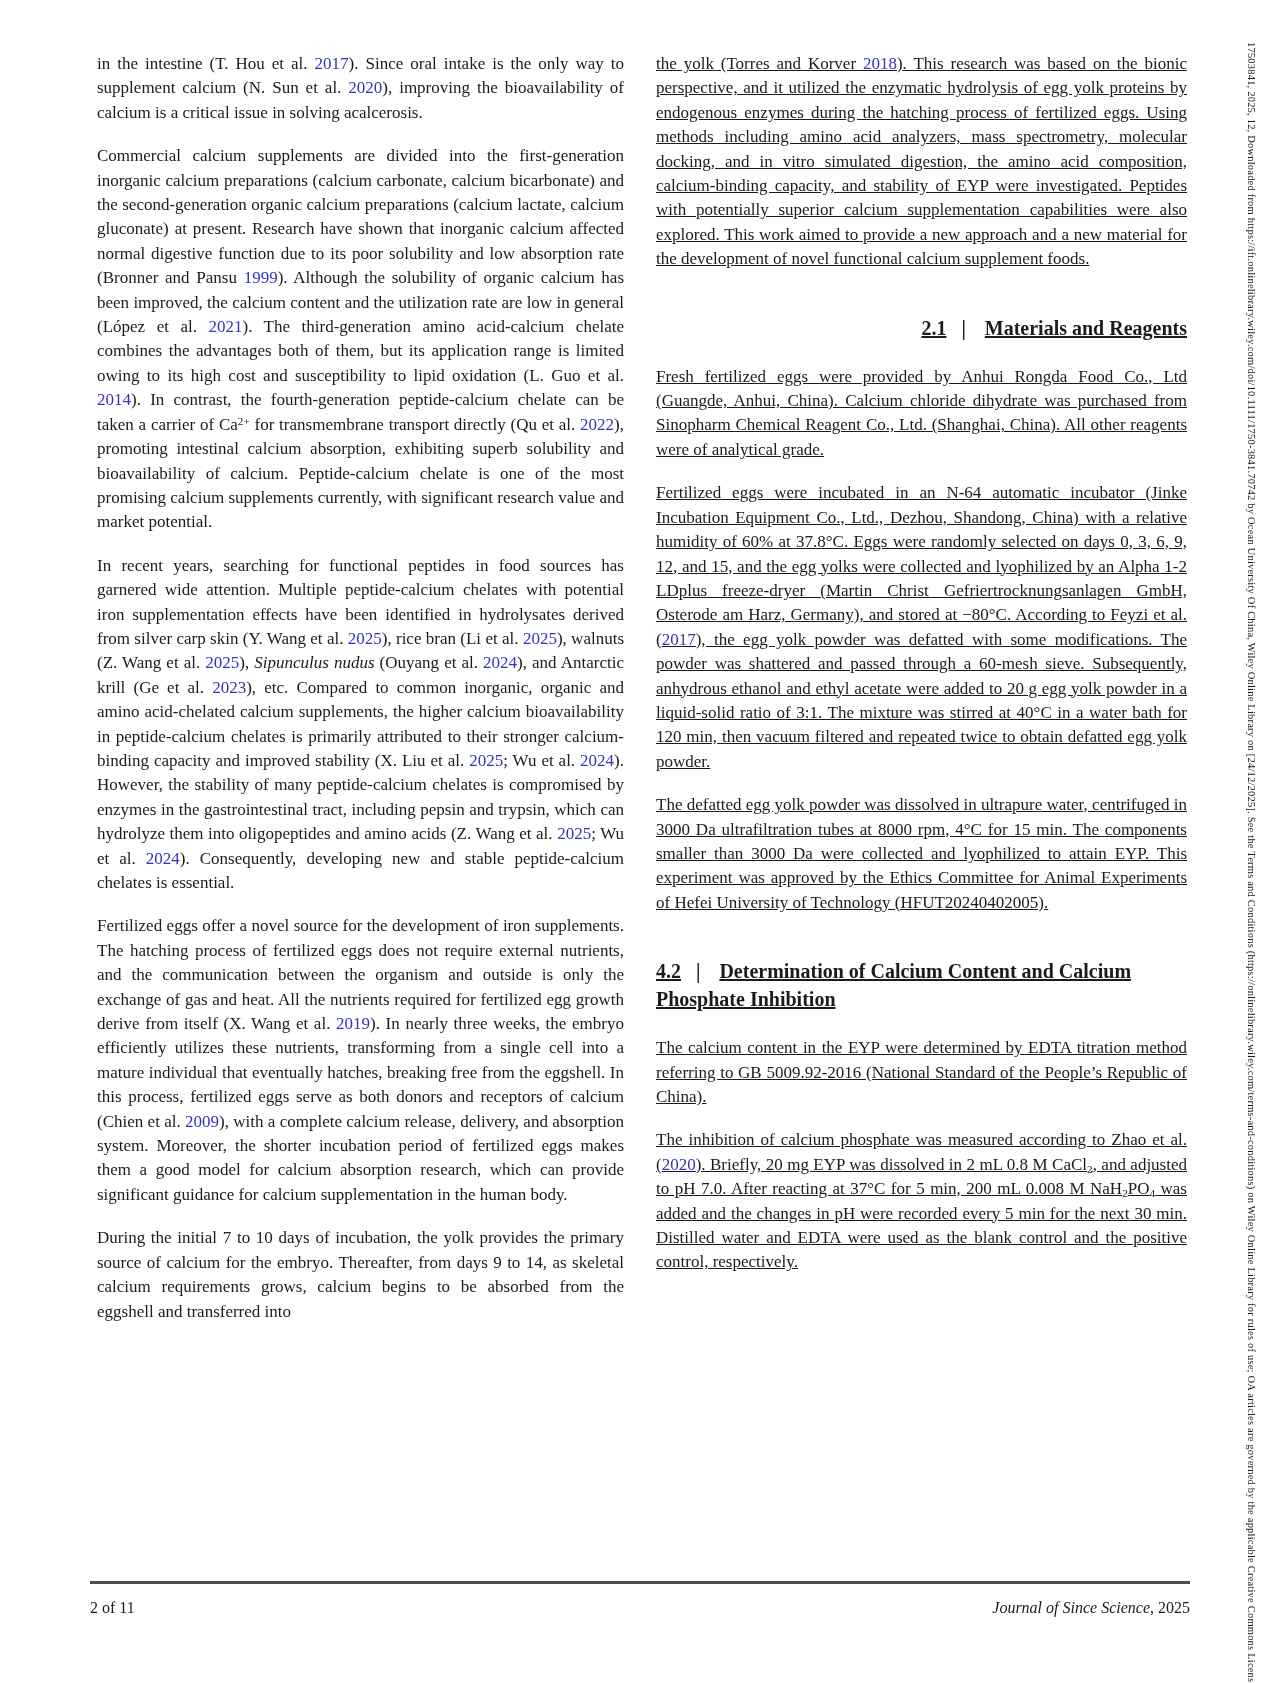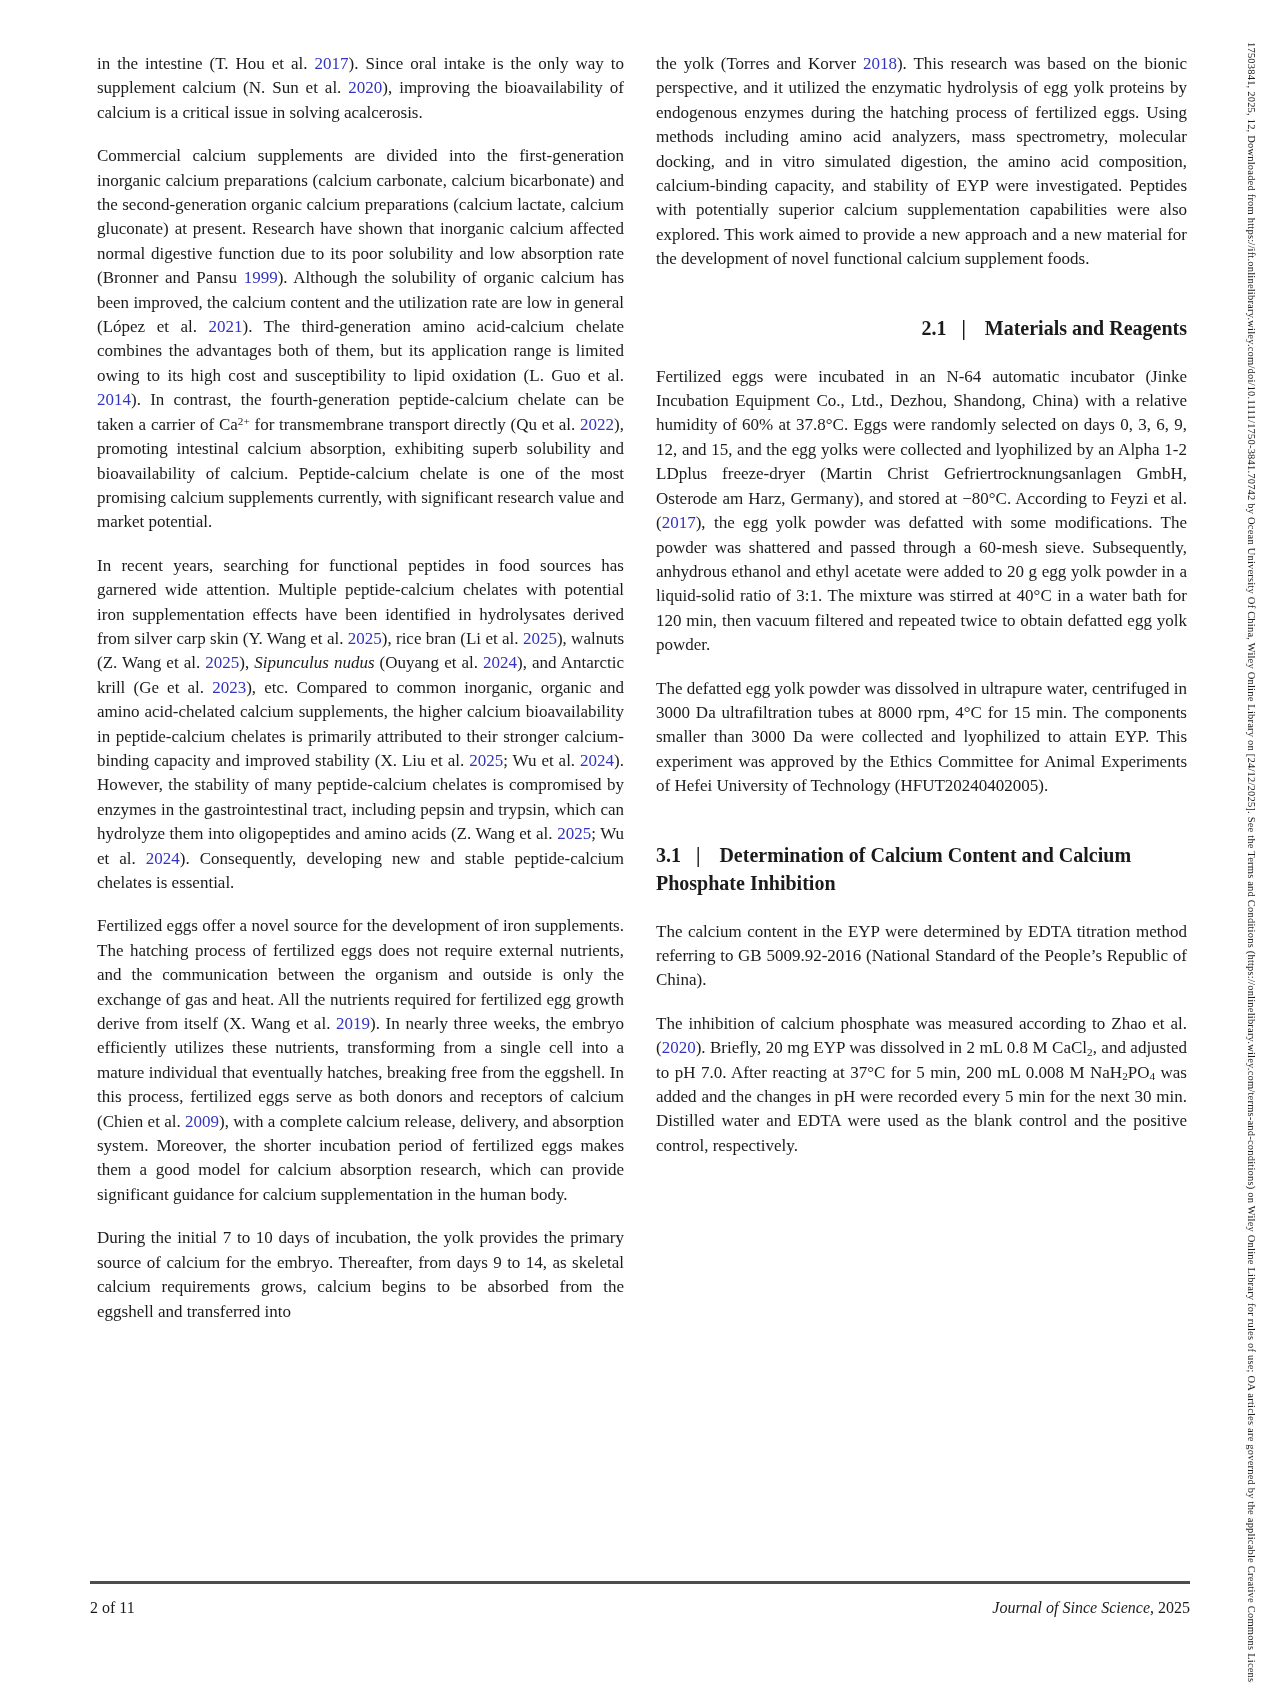--- a/index.html
+++ b/index.html
@@ -22,7 +22,7 @@
     font-size:17px;line-height:24.4px;align-items:flex-end;
   }
   .col-left{left:97px;width:527px;}
-  .col-right{left:656px;width:531px;}
+  .col-right{left:656px;width:531px;text-decoration:underline;}
   .para{margin:0 0 19px 0;padding:0;}
   .sec-heading{
     margin:23px 0 23px 0;padding:0;

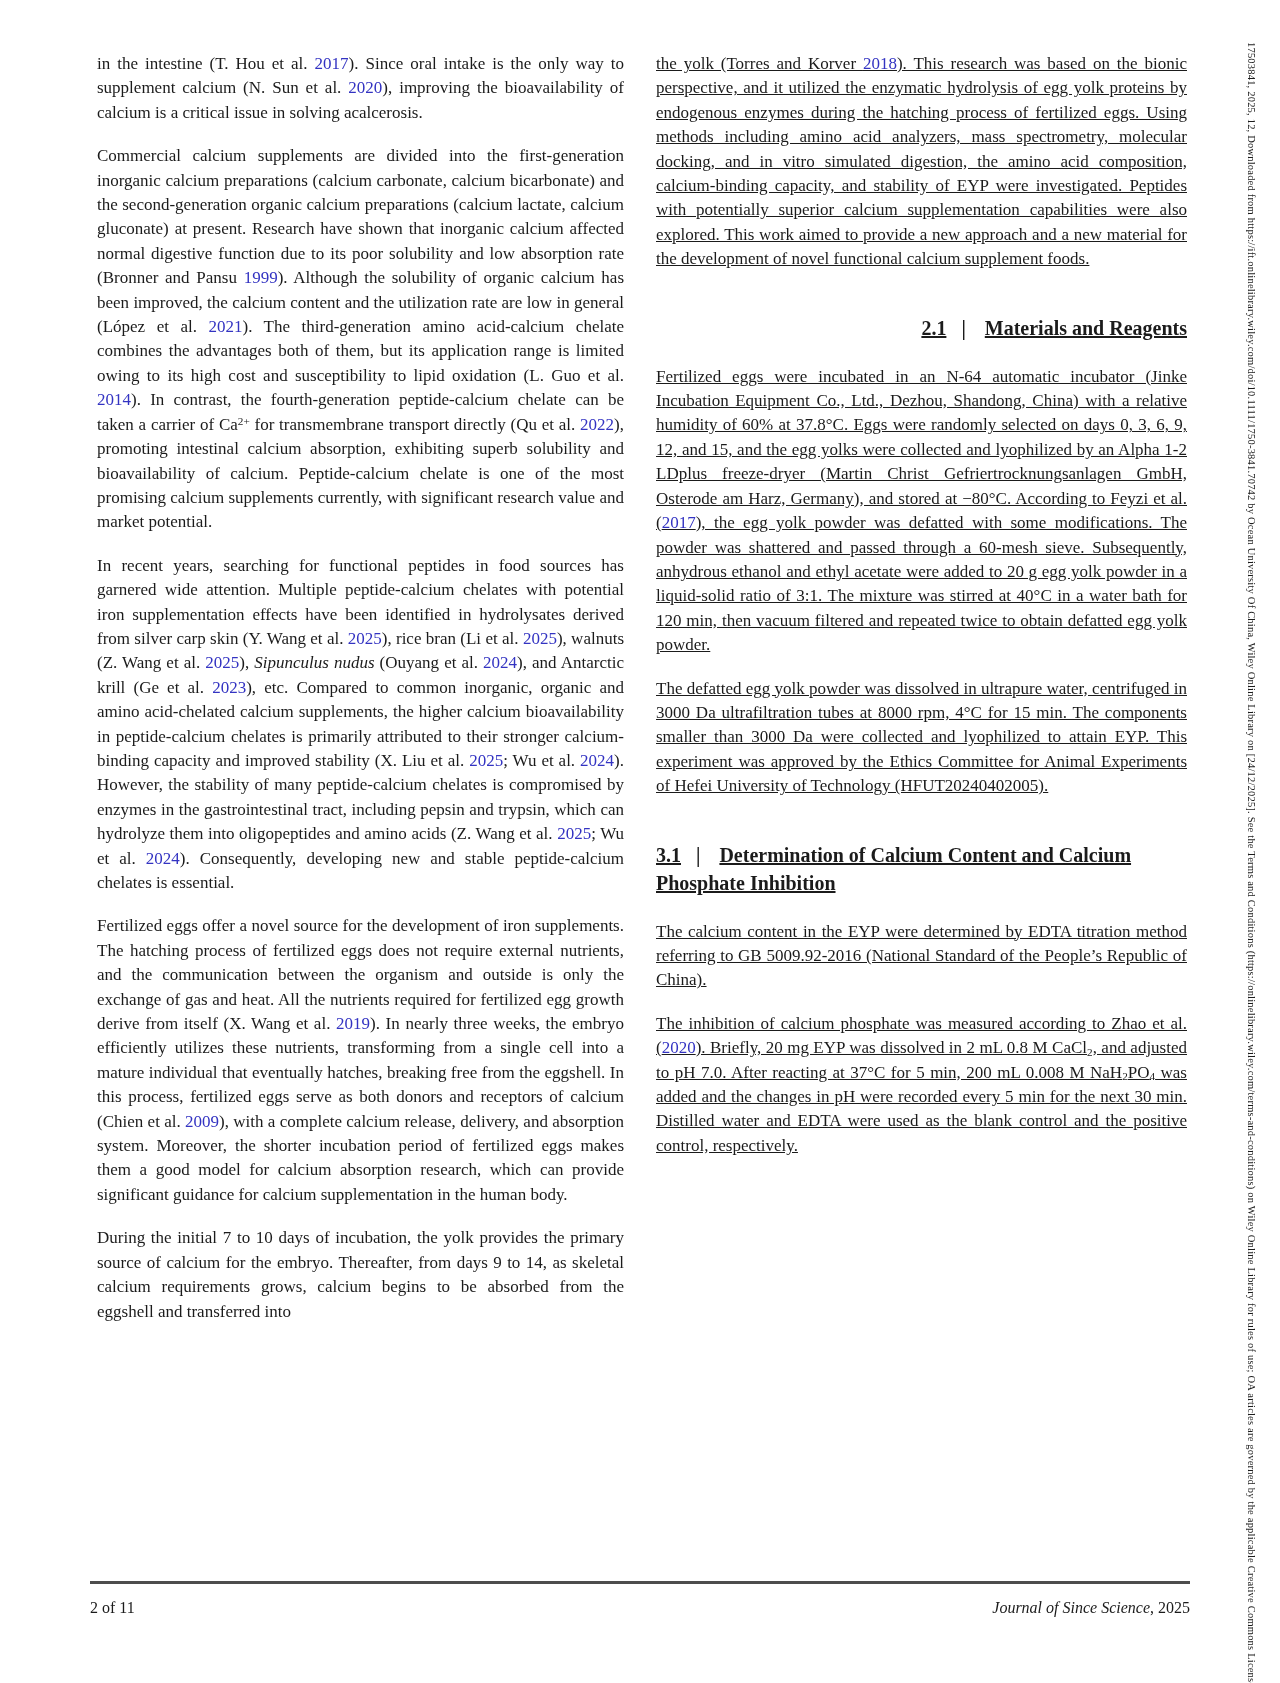--- a/index.html
+++ b/index.html
@@ -68,6 +68,7 @@
   <section id="col-right" class="col col-right">
       <p class="para"><span>the yolk (Torres and Korver </span><a class="cite">2018</a><span>). This research was based on the bionic perspective, and it utilized the enzymatic hydrolysis of egg yolk proteins by endogenous enzymes during the hatching process of fertilized eggs. Using methods including amino acid analyzers, mass spectrometry, molecular docking, and in vitro simulated digestion, the amino acid composition, calcium-binding capacity, and stability of EYP were investigated. Peptides with potentially superior calcium supplementation capabilities were also explored. This work aimed to provide a new approach and a new material for the development of novel functional calcium supplement foods.</span></p>
       <h2 class="sec-heading"><span class="h-num">2.1</span><span class="h-bar">|</span><span class="h-title">Materials and Reagents</span></h2>
+      <p class="para"><span>Fresh fertilized eggs were provided by Anhui Rongda Food Co., Ltd (Guangde, Anhui, China). Calcium chloride dihydrate was purchased from Sinopharm Chemical Reagent Co., Ltd. (Shanghai, China). All other reagents were of analytical grade.</span></p>
       <p class="para"><span>Fertilized eggs were incubated in an N-64 automatic incubator (Jinke Incubation Equipment Co., Ltd., Dezhou, Shandong, China) with a relative humidity of 60% at 37.8°C. Eggs were randomly selected on days 0, 3, 6, 9, 12, and 15, and the egg yolks were collected and lyophilized by an Alpha 1-2 LDplus freeze-dryer (Martin Christ Gefriertrocknungsanlagen GmbH, Osterode am Harz, Germany), and stored at −80°C. According to Feyzi et al. (</span><a class="cite">2017</a><span>), the egg yolk powder was defatted with some modifications. The powder was shattered and passed through a 60-mesh sieve. Subsequently, anhydrous ethanol and ethyl acetate were added to 20 g egg yolk powder in a liquid-solid ratio of 3:1. The mixture was stirred at 40°C in a water bath for 120 min, then vacuum filtered and repeated twice to obtain defatted egg yolk powder.</span></p>
       <p class="para"><span>The defatted egg yolk powder was dissolved in ultrapure water, centrifuged in 3000 Da ultrafiltration tubes at 8000 rpm, 4°C for 15 min. The components smaller than 3000 Da were collected and lyophilized to attain EYP. This experiment was approved by the Ethics Committee for Animal Experiments of Hefei University of Technology (HFUT20240402005).</span></p>
       <h2 class="sec-heading"><span class="h-num">3.1</span><span class="h-bar">|</span><span class="h-title">Determination of Calcium Content and Calcium Phosphate Inhibition</span></h2>

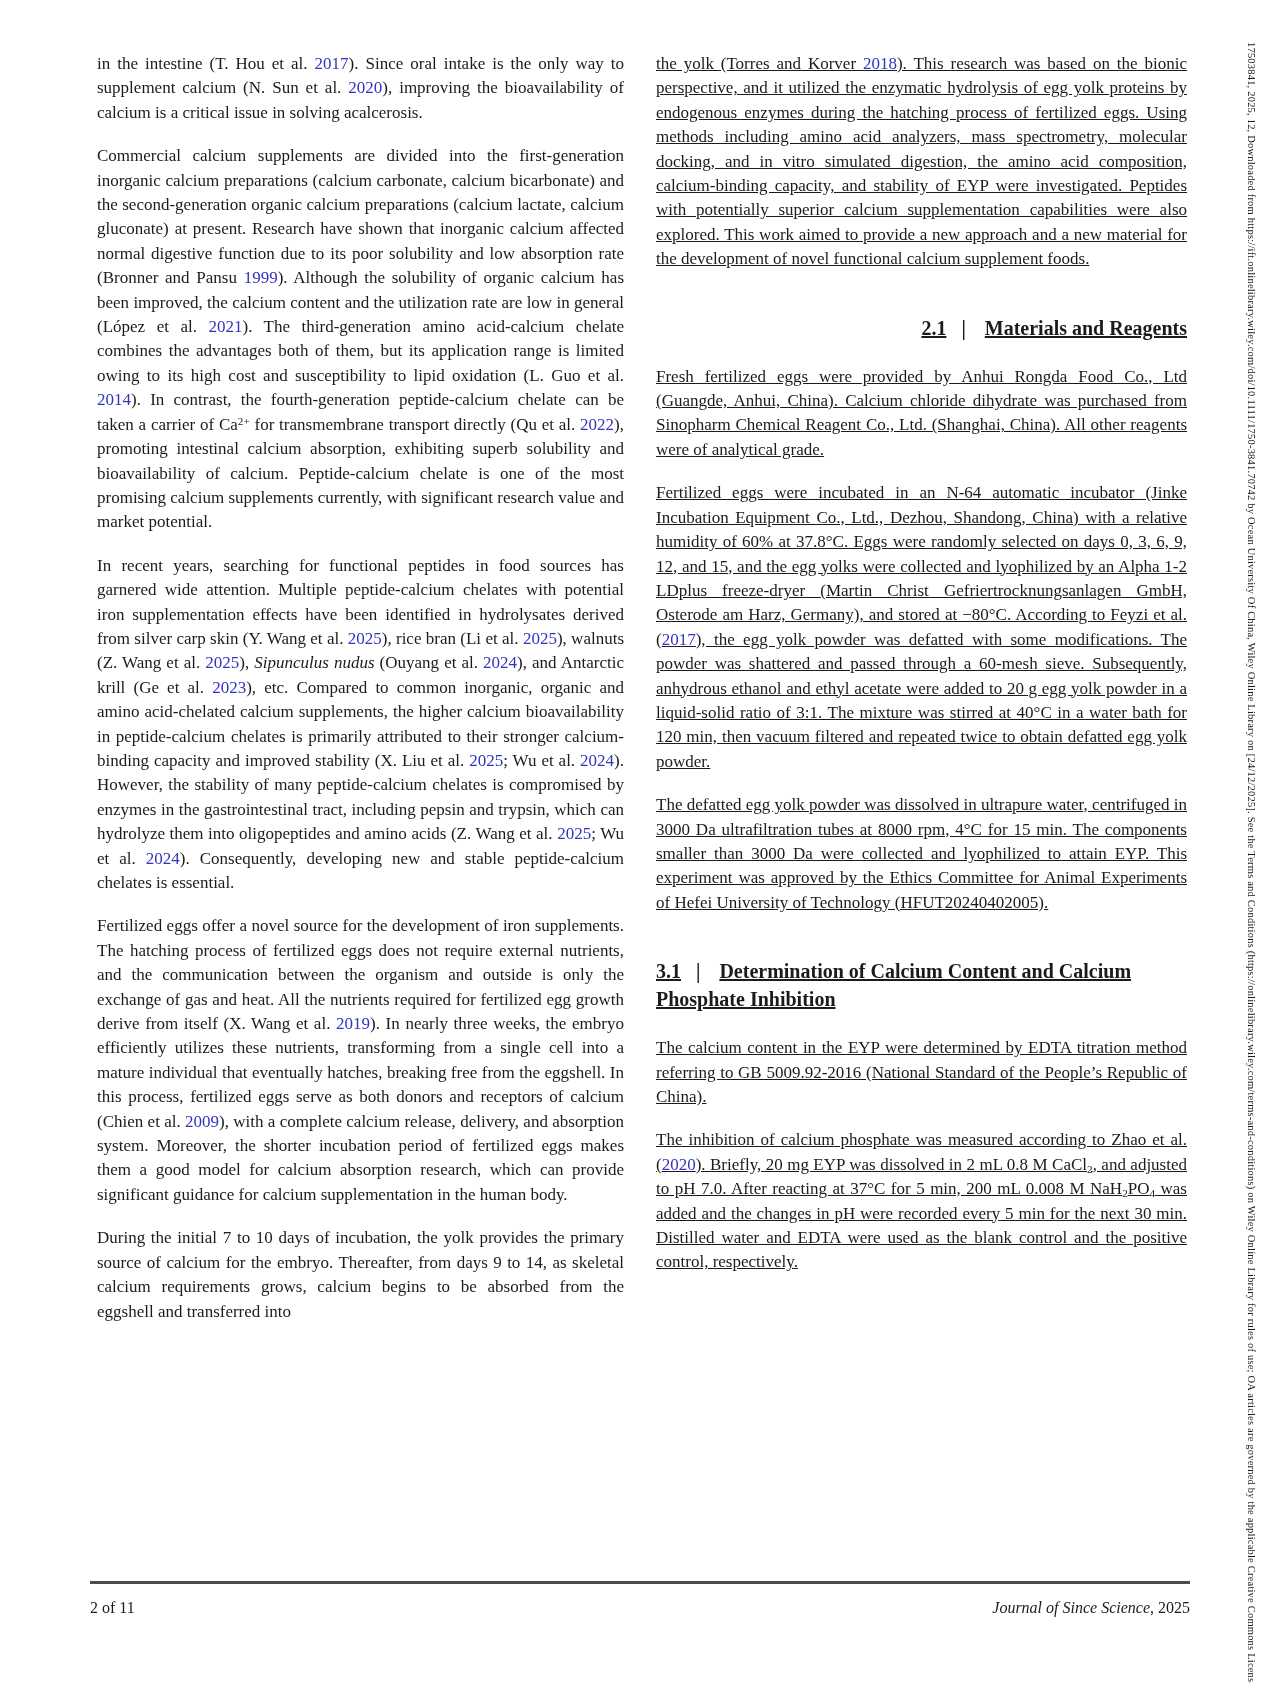--- a/index.html
+++ b/index.html
@@ -71,7 +71,7 @@
       <p class="para"><span>Fresh fertilized eggs were provided by Anhui Rongda Food Co., Ltd (Guangde, Anhui, China). Calcium chloride dihydrate was purchased from Sinopharm Chemical Reagent Co., Ltd. (Shanghai, China). All other reagents were of analytical grade.</span></p>
       <p class="para"><span>Fertilized eggs were incubated in an N-64 automatic incubator (Jinke Incubation Equipment Co., Ltd., Dezhou, Shandong, China) with a relative humidity of 60% at 37.8°C. Eggs were randomly selected on days 0, 3, 6, 9, 12, and 15, and the egg yolks were collected and lyophilized by an Alpha 1-2 LDplus freeze-dryer (Martin Christ Gefriertrocknungsanlagen GmbH, Osterode am Harz, Germany), and stored at −80°C. According to Feyzi et al. (</span><a class="cite">2017</a><span>), the egg yolk powder was defatted with some modifications. The powder was shattered and passed through a 60-mesh sieve. Subsequently, anhydrous ethanol and ethyl acetate were added to 20 g egg yolk powder in a liquid-solid ratio of 3:1. The mixture was stirred at 40°C in a water bath for 120 min, then vacuum filtered and repeated twice to obtain defatted egg yolk powder.</span></p>
       <p class="para"><span>The defatted egg yolk powder was dissolved in ultrapure water, centrifuged in 3000 Da ultrafiltration tubes at 8000 rpm, 4°C for 15 min. The components smaller than 3000 Da were collected and lyophilized to attain EYP. This experiment was approved by the Ethics Committee for Animal Experiments of Hefei University of Technology (HFUT20240402005).</span></p>
-      <h2 class="sec-heading"><span class="h-num">3.1</span><span class="h-bar">|</span><span class="h-title">Determination of Calcium Content and Calcium Phosphate Inhibition</span></h2>
+      <h2 class="sec-heading"><span class="h-num">4.2</span><span class="h-bar">|</span><span class="h-title">Determination of Calcium Content and Calcium Phosphate Inhibition</span></h2>
       <p class="para"><span>The calcium content in the EYP were determined by EDTA titration method referring to GB 5009.92-2016 (National Standard of the People’s Republic of China).</span></p>
       <p class="para"><span>The inhibition of calcium phosphate was measured according to Zhao et al. (</span><a class="cite">2020</a><span>). Briefly, 20 mg EYP was dissolved in 2 mL 0.8 M CaCl</span><sub>2</sub><span>, and adjusted to pH 7.0. After reacting at 37°C for 5 min, 200 mL 0.008 M NaH</span><sub>2</sub><span>PO</span><sub>4</sub><span> was added and the changes in pH were recorded every 5 min for the next 30 min. Distilled water and EDTA were used as the blank control and the positive control, respectively.</span></p>
     </section>

